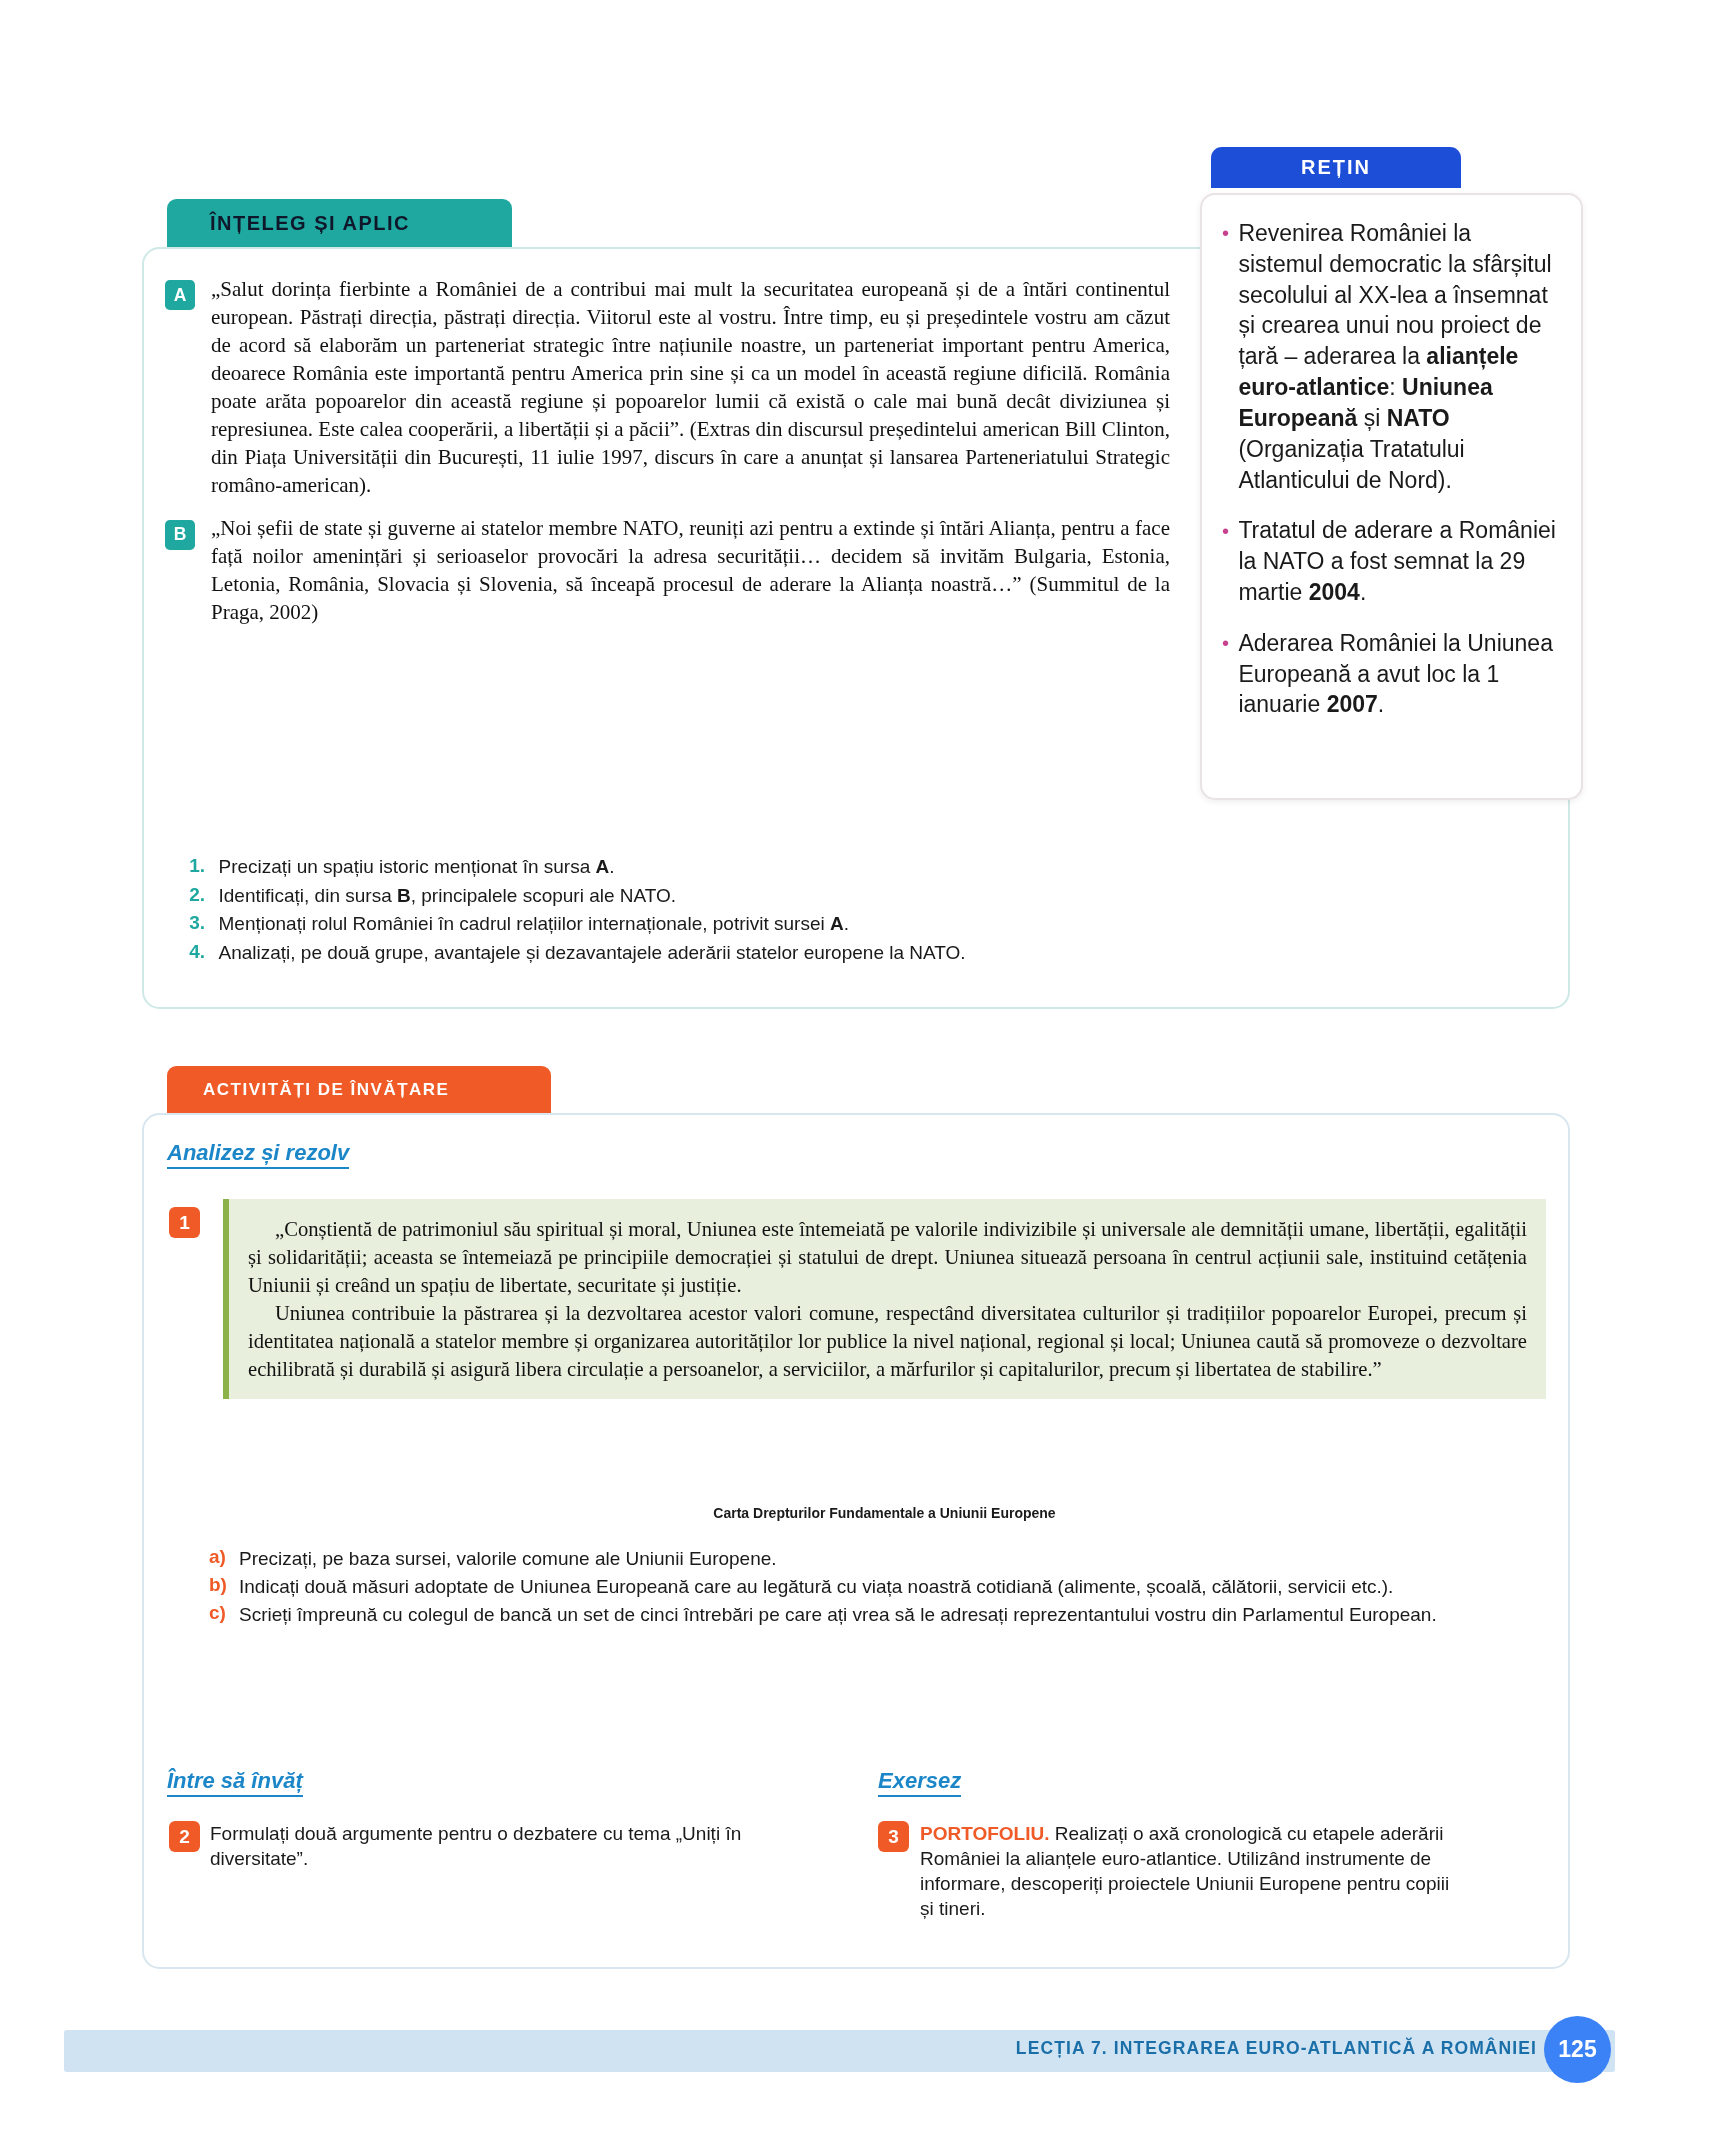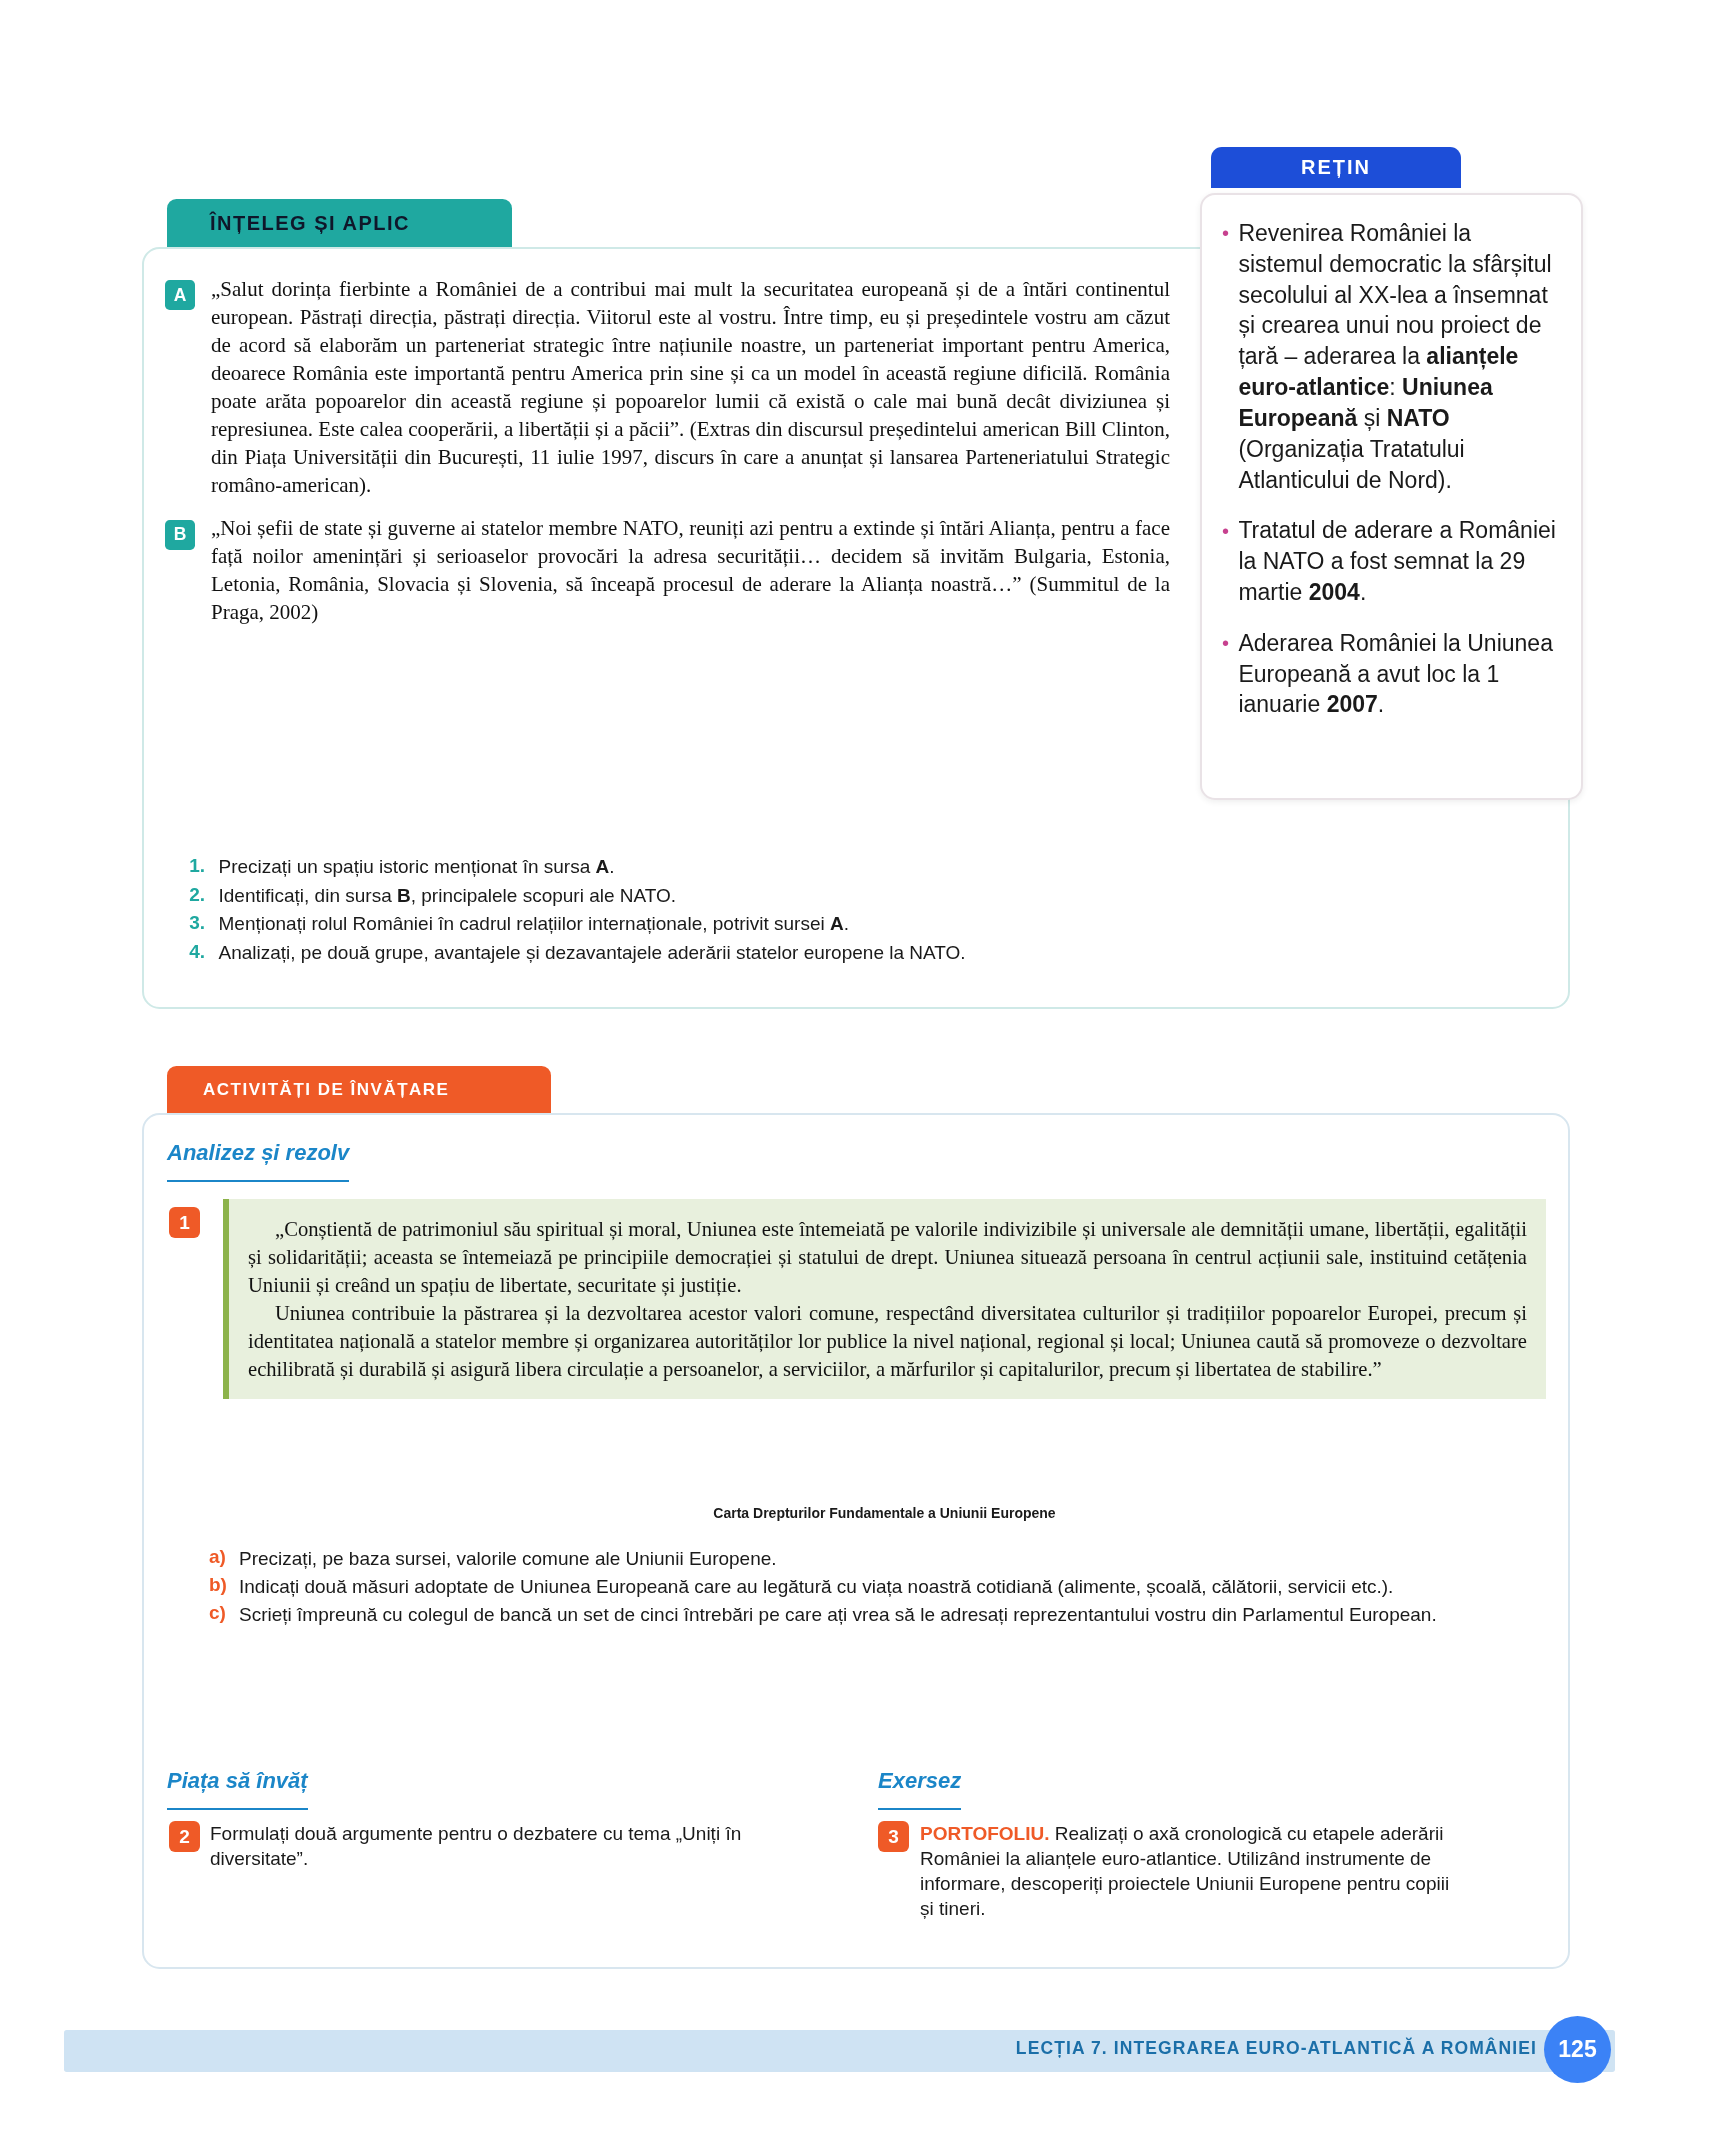--- a/index.html
+++ b/index.html
@@ -196,7 +196,7 @@
     color: #1b86c8;
     font-style: italic;
     border-bottom: 2px solid #1b86c8;
-    padding-bottom: 14px;
+    padding-bottom: 1px;
   }
   #analizez-head { left: 167px; top: 1140px; }
 

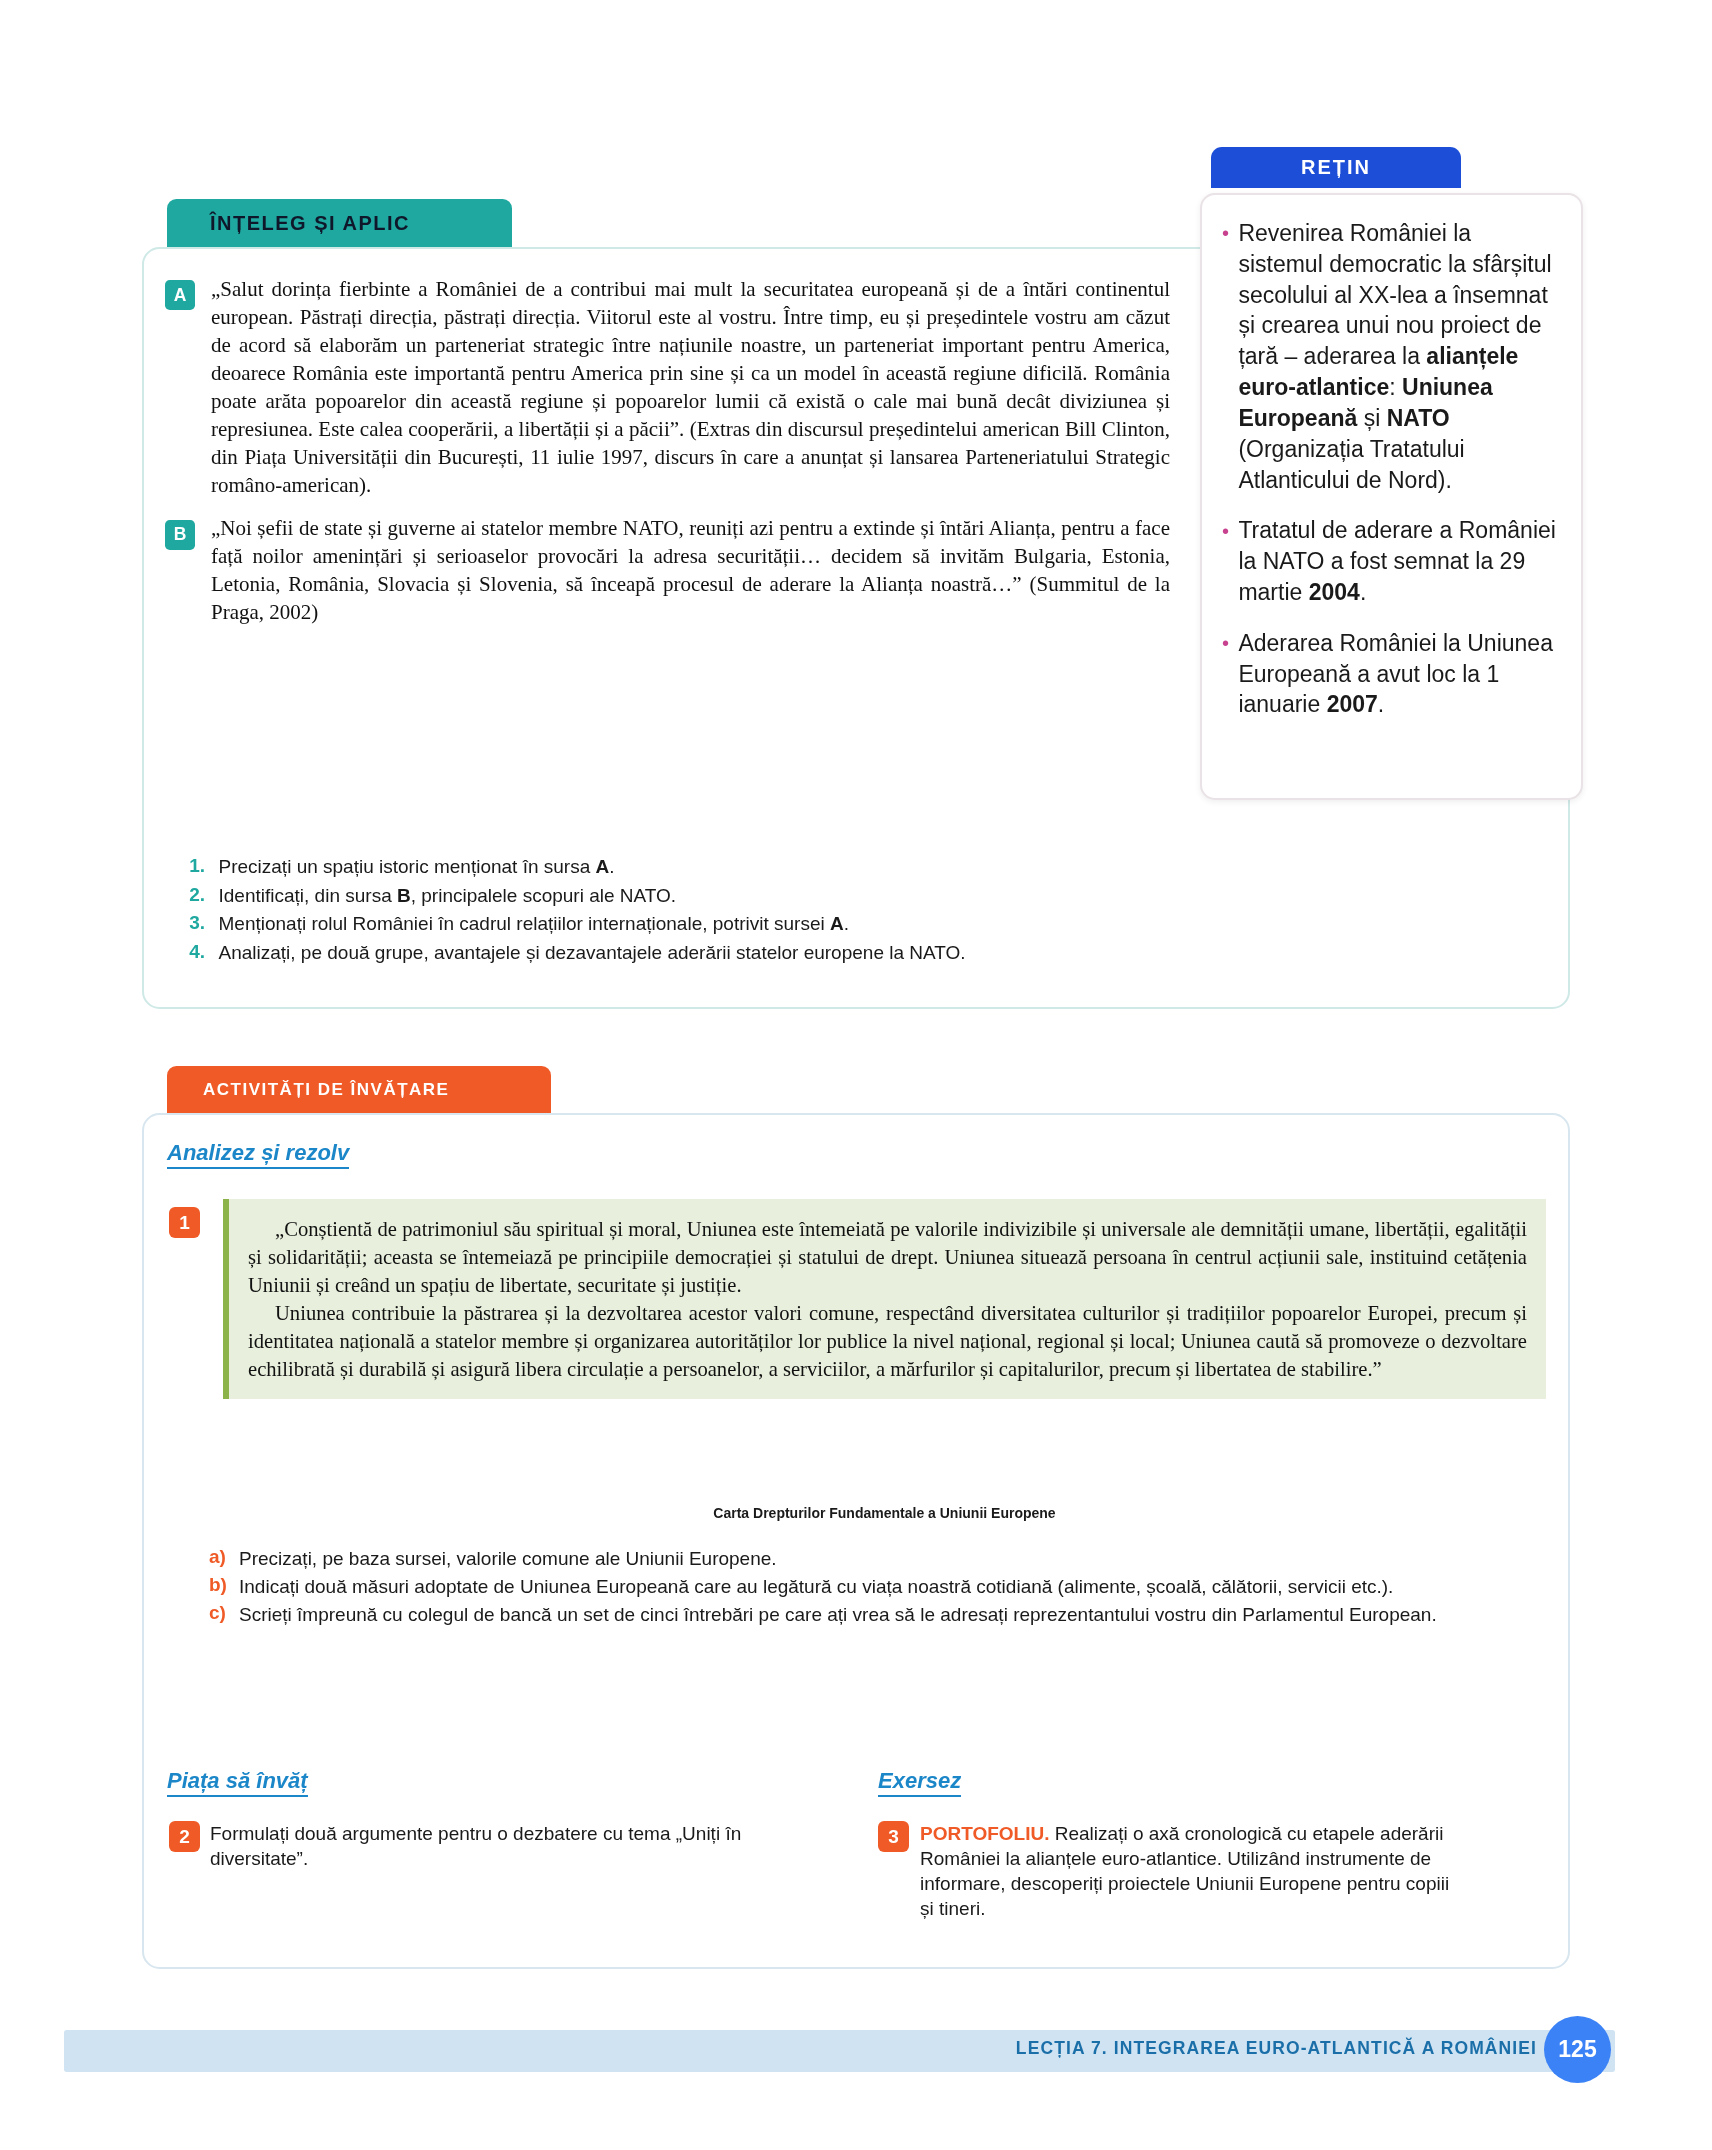--- a/index.html
+++ b/index.html
@@ -403,7 +403,7 @@
     </div>
   </div>
 
-  <div class="sub-head" id="invat-head">Piața să învăț</div>
+  <div class="sub-head" id="invat-head">Între să învăț</div>
   <div class="sub-head" id="exersez-head">Exersez</div>
 
   <div class="num-badge" id="badge-2">2</div>

